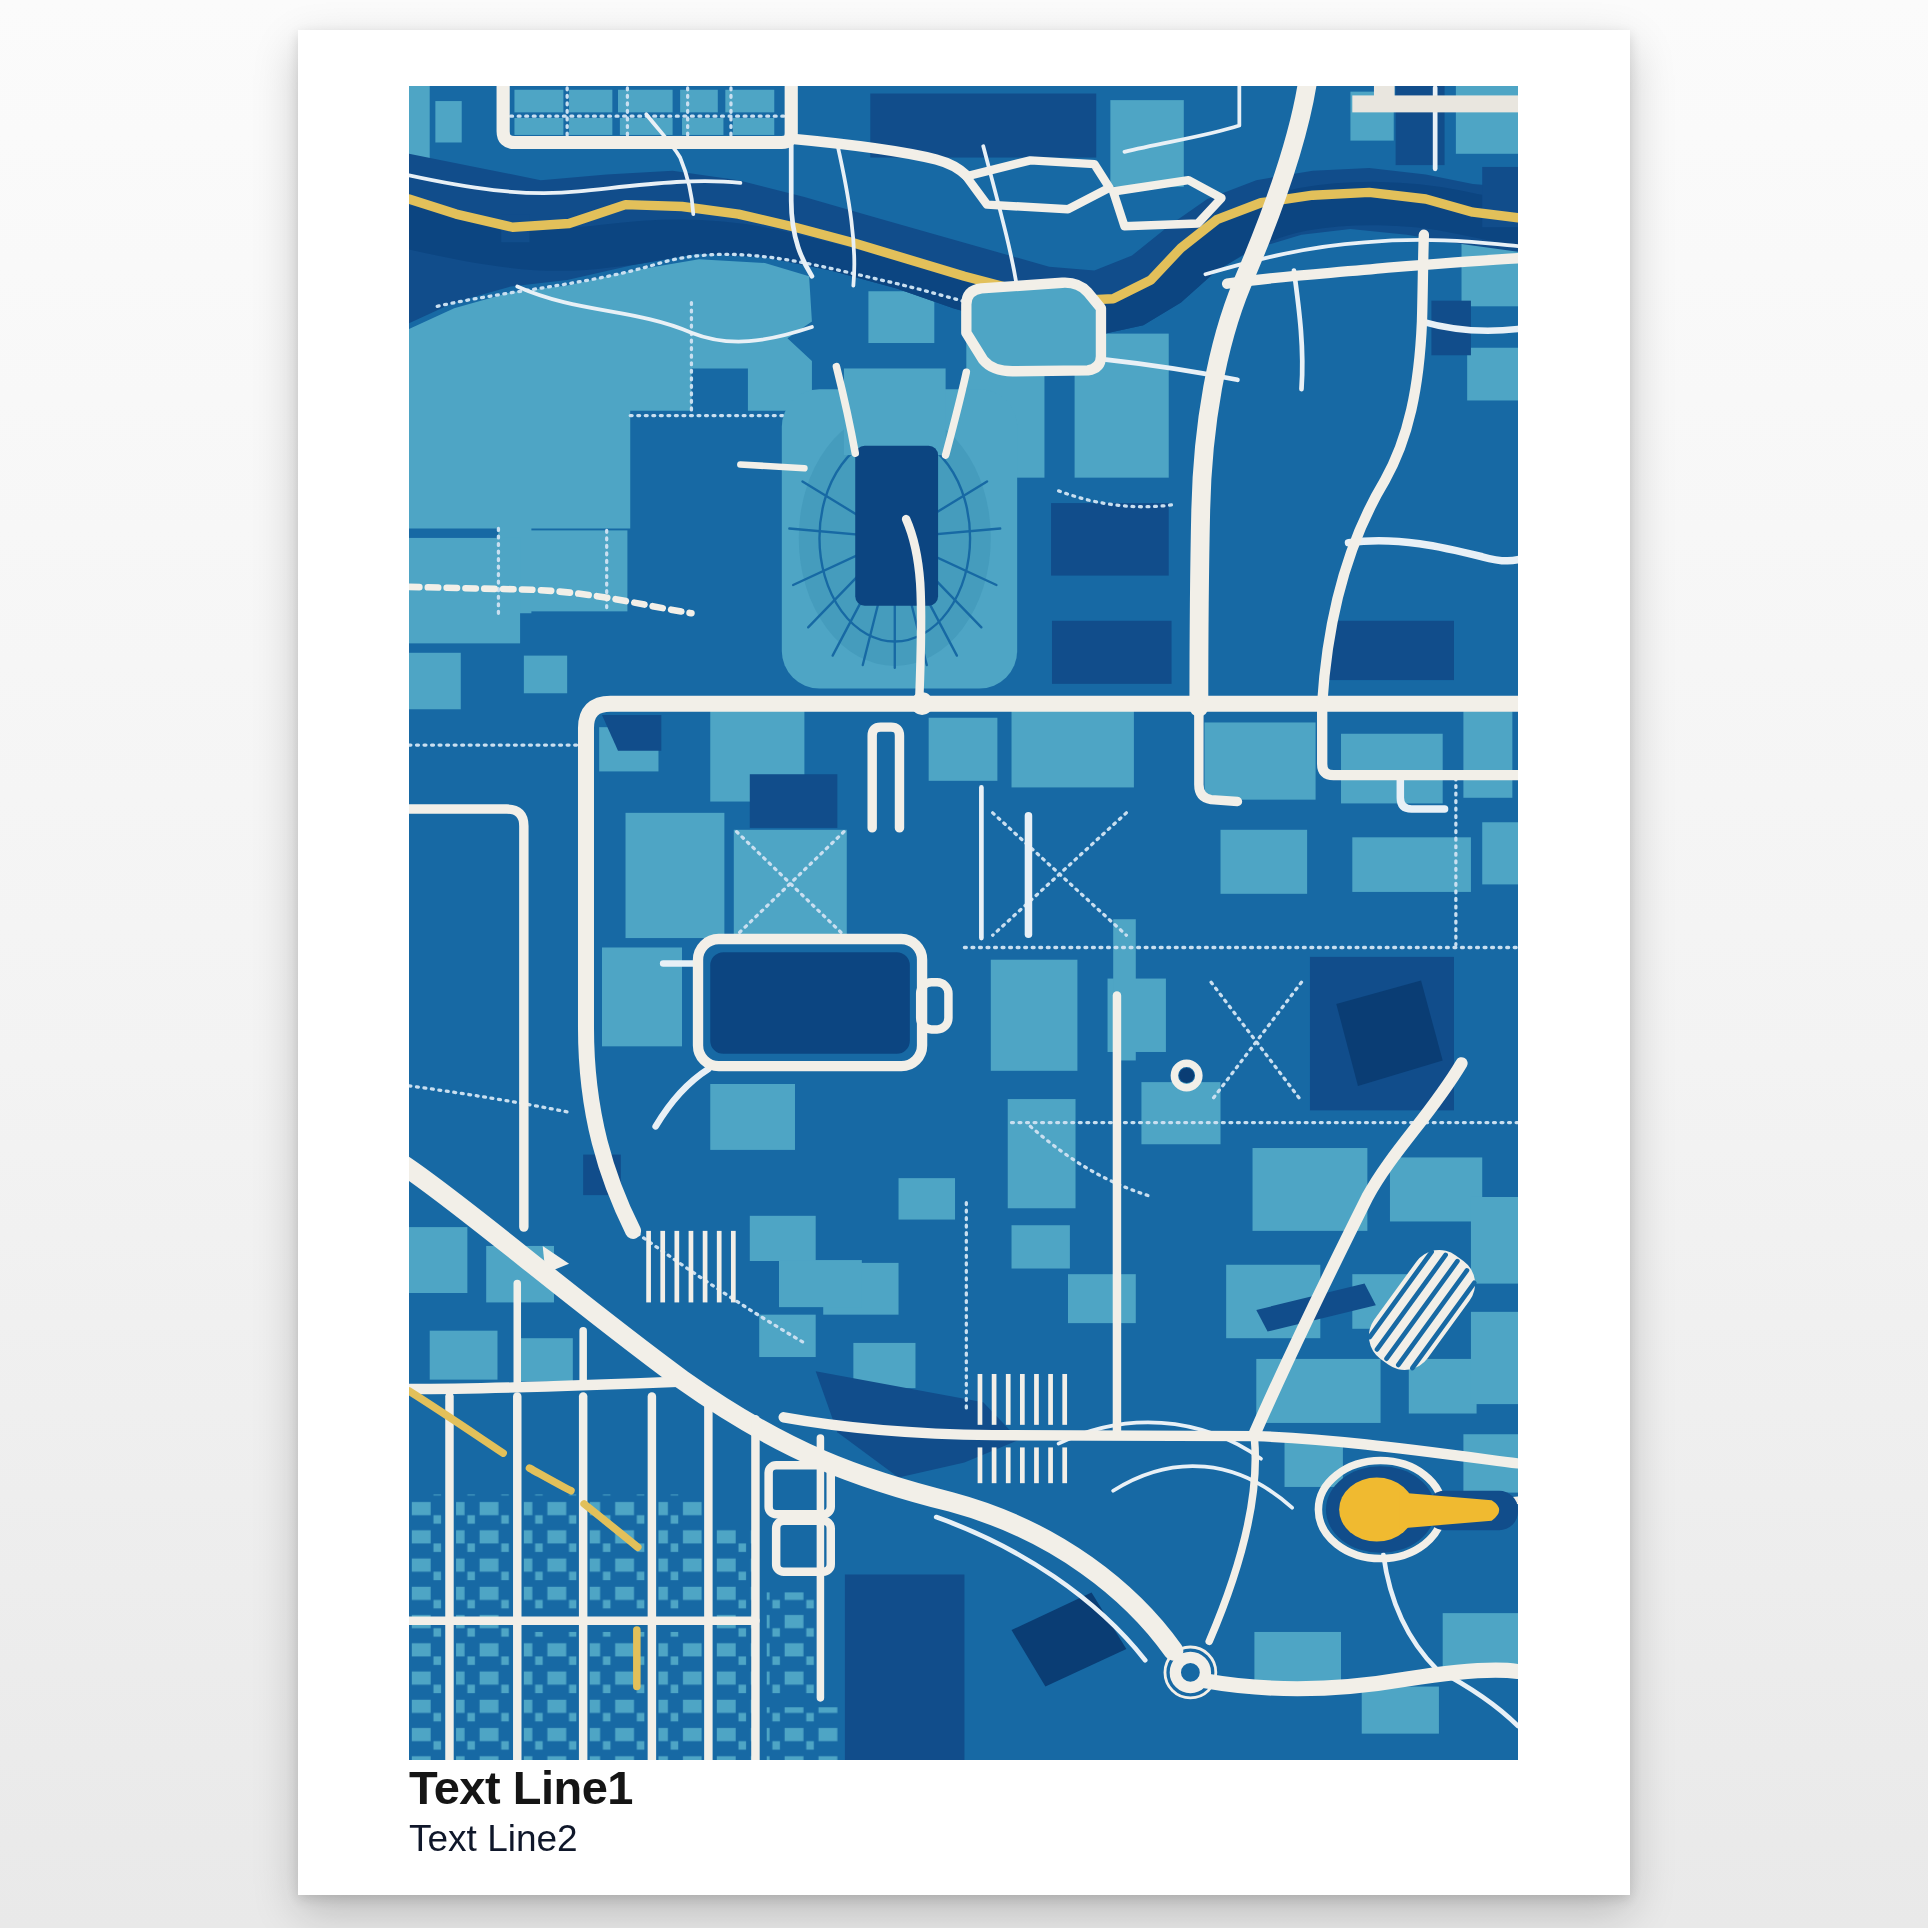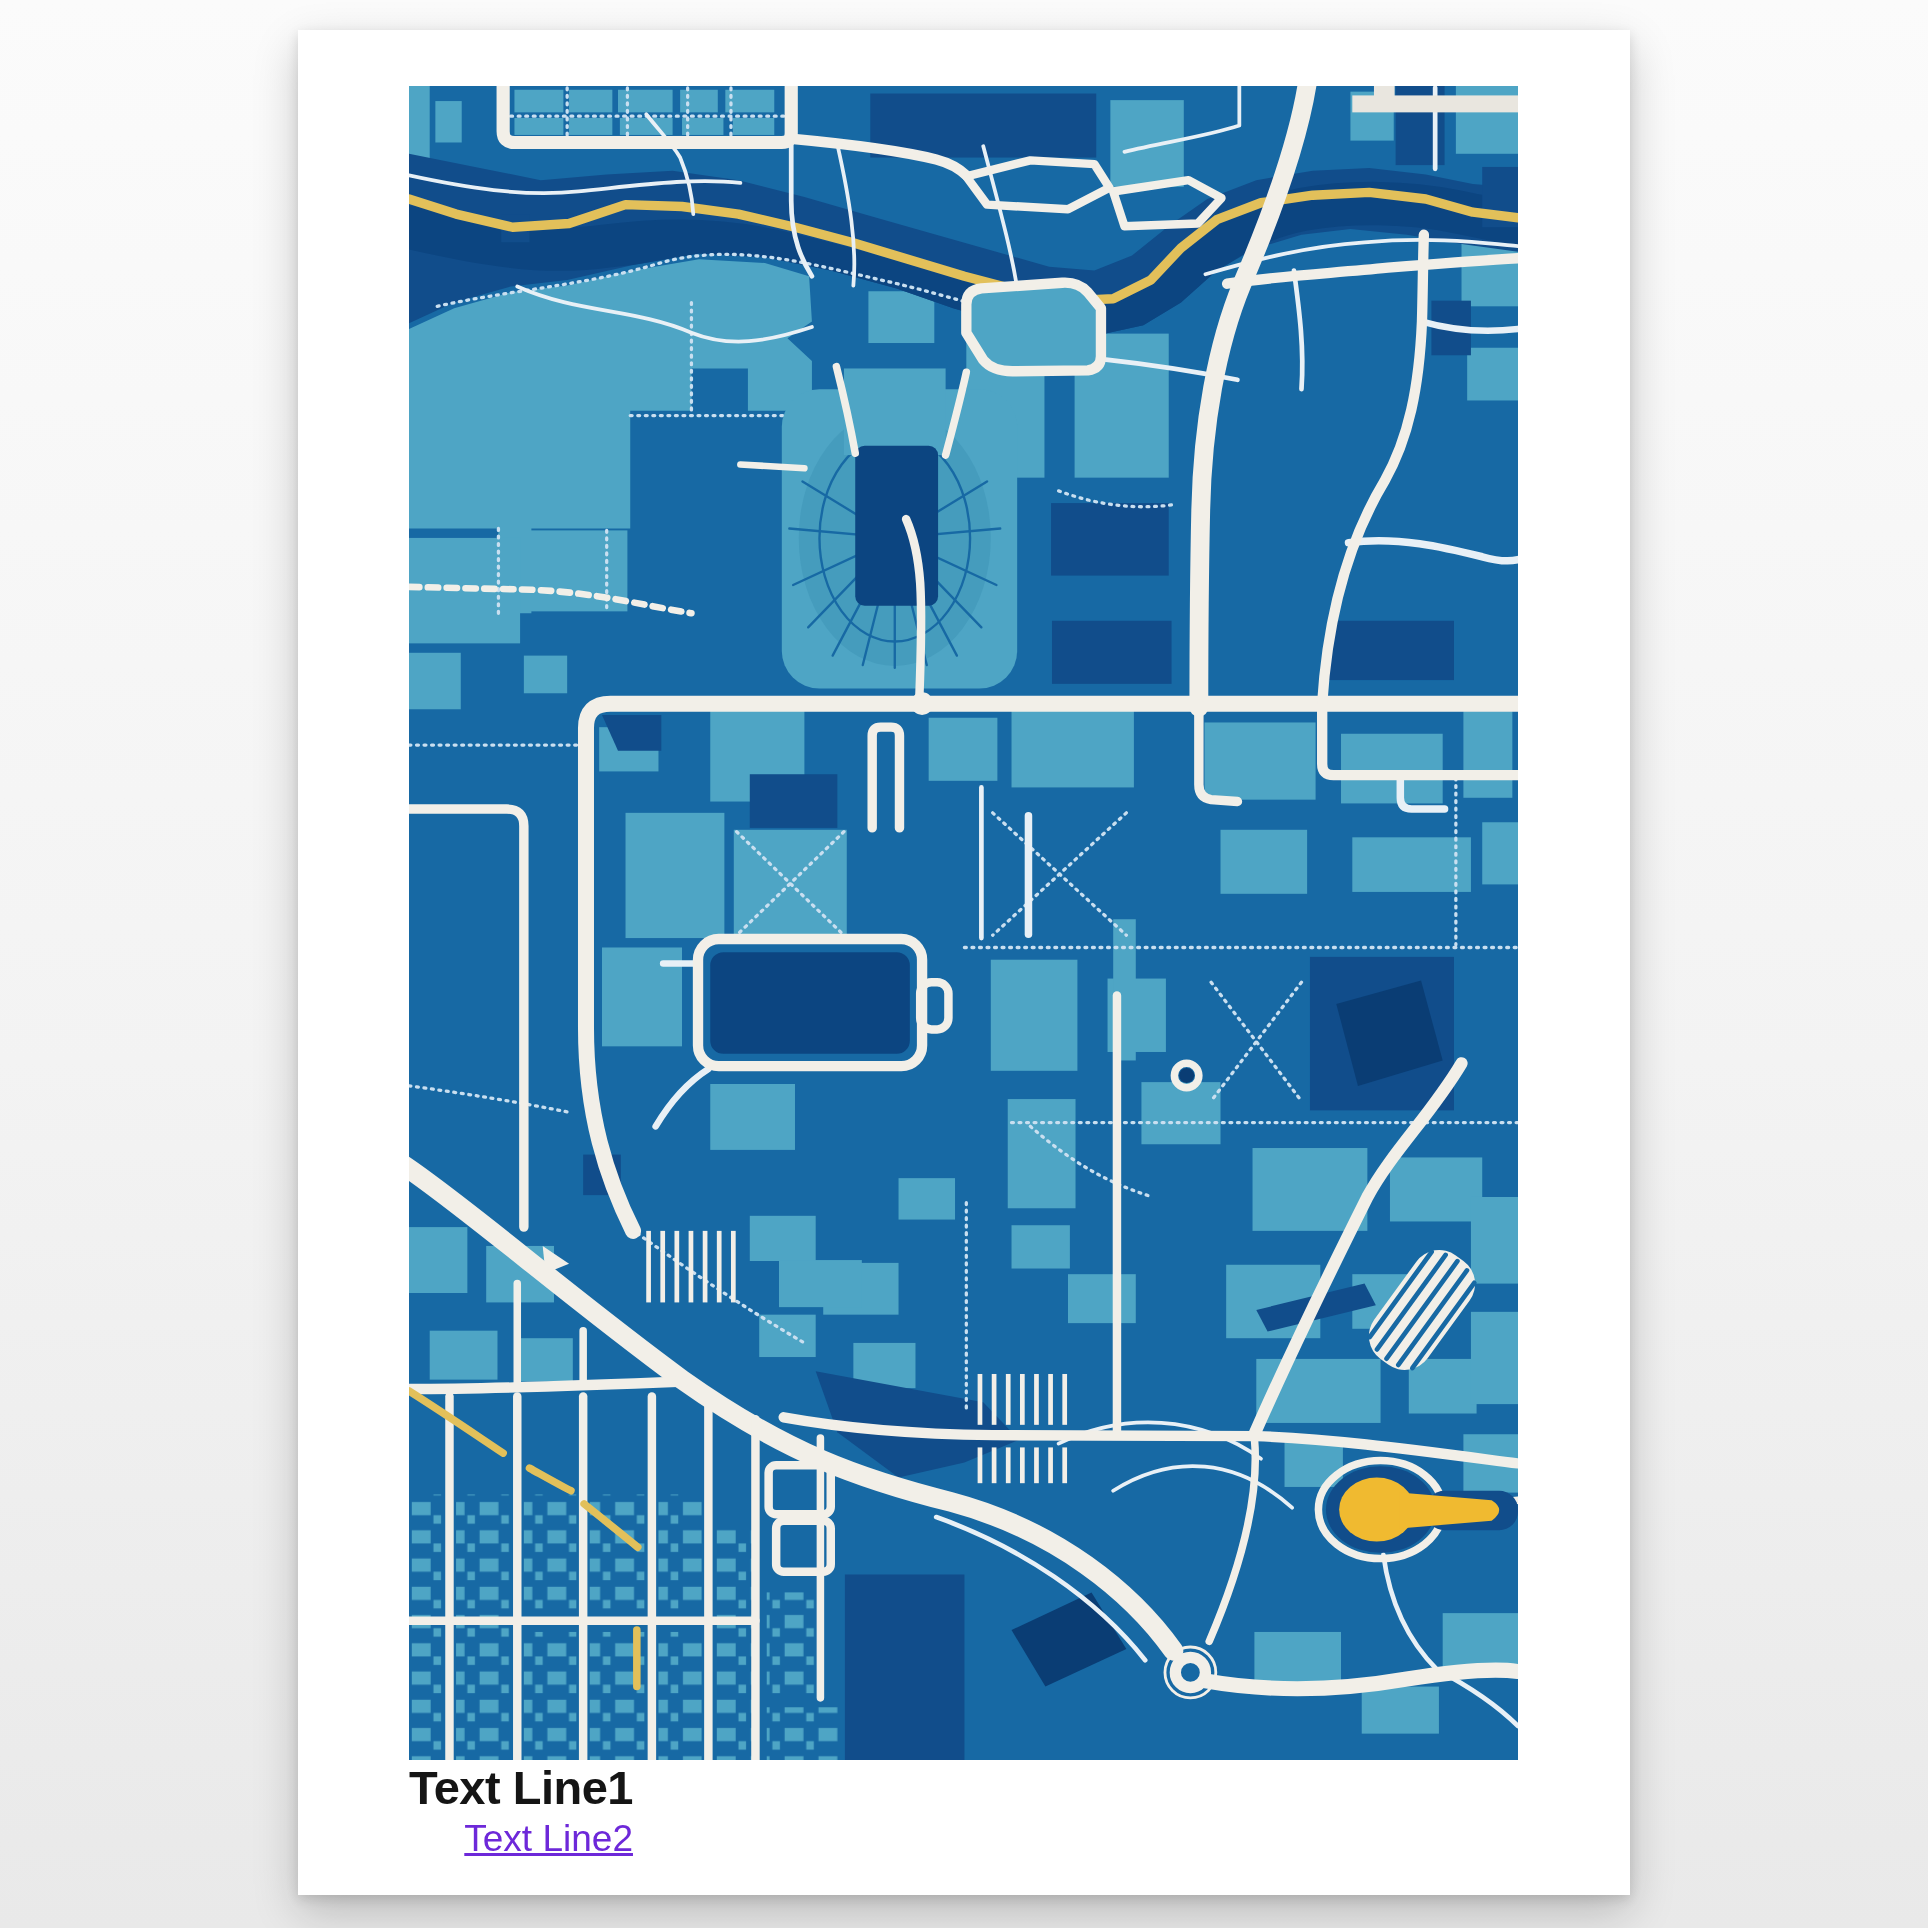--- a/index.html
+++ b/index.html
@@ -12,7 +12,6 @@
     position:absolute;left:298px;top:30px;width:1332px;height:1865px;
     background:var(--paper);
     box-shadow:0 17px 43px rgba(0,0,0,.20),0 3.8px 11.3px rgba(0,0,0,.12);
-    text-align:right;
   }
   .map-frame{position:absolute;left:111px;top:56px;width:1109px;height:1674px;}
   .map-frame svg{display:block;width:100%;height:100%;}

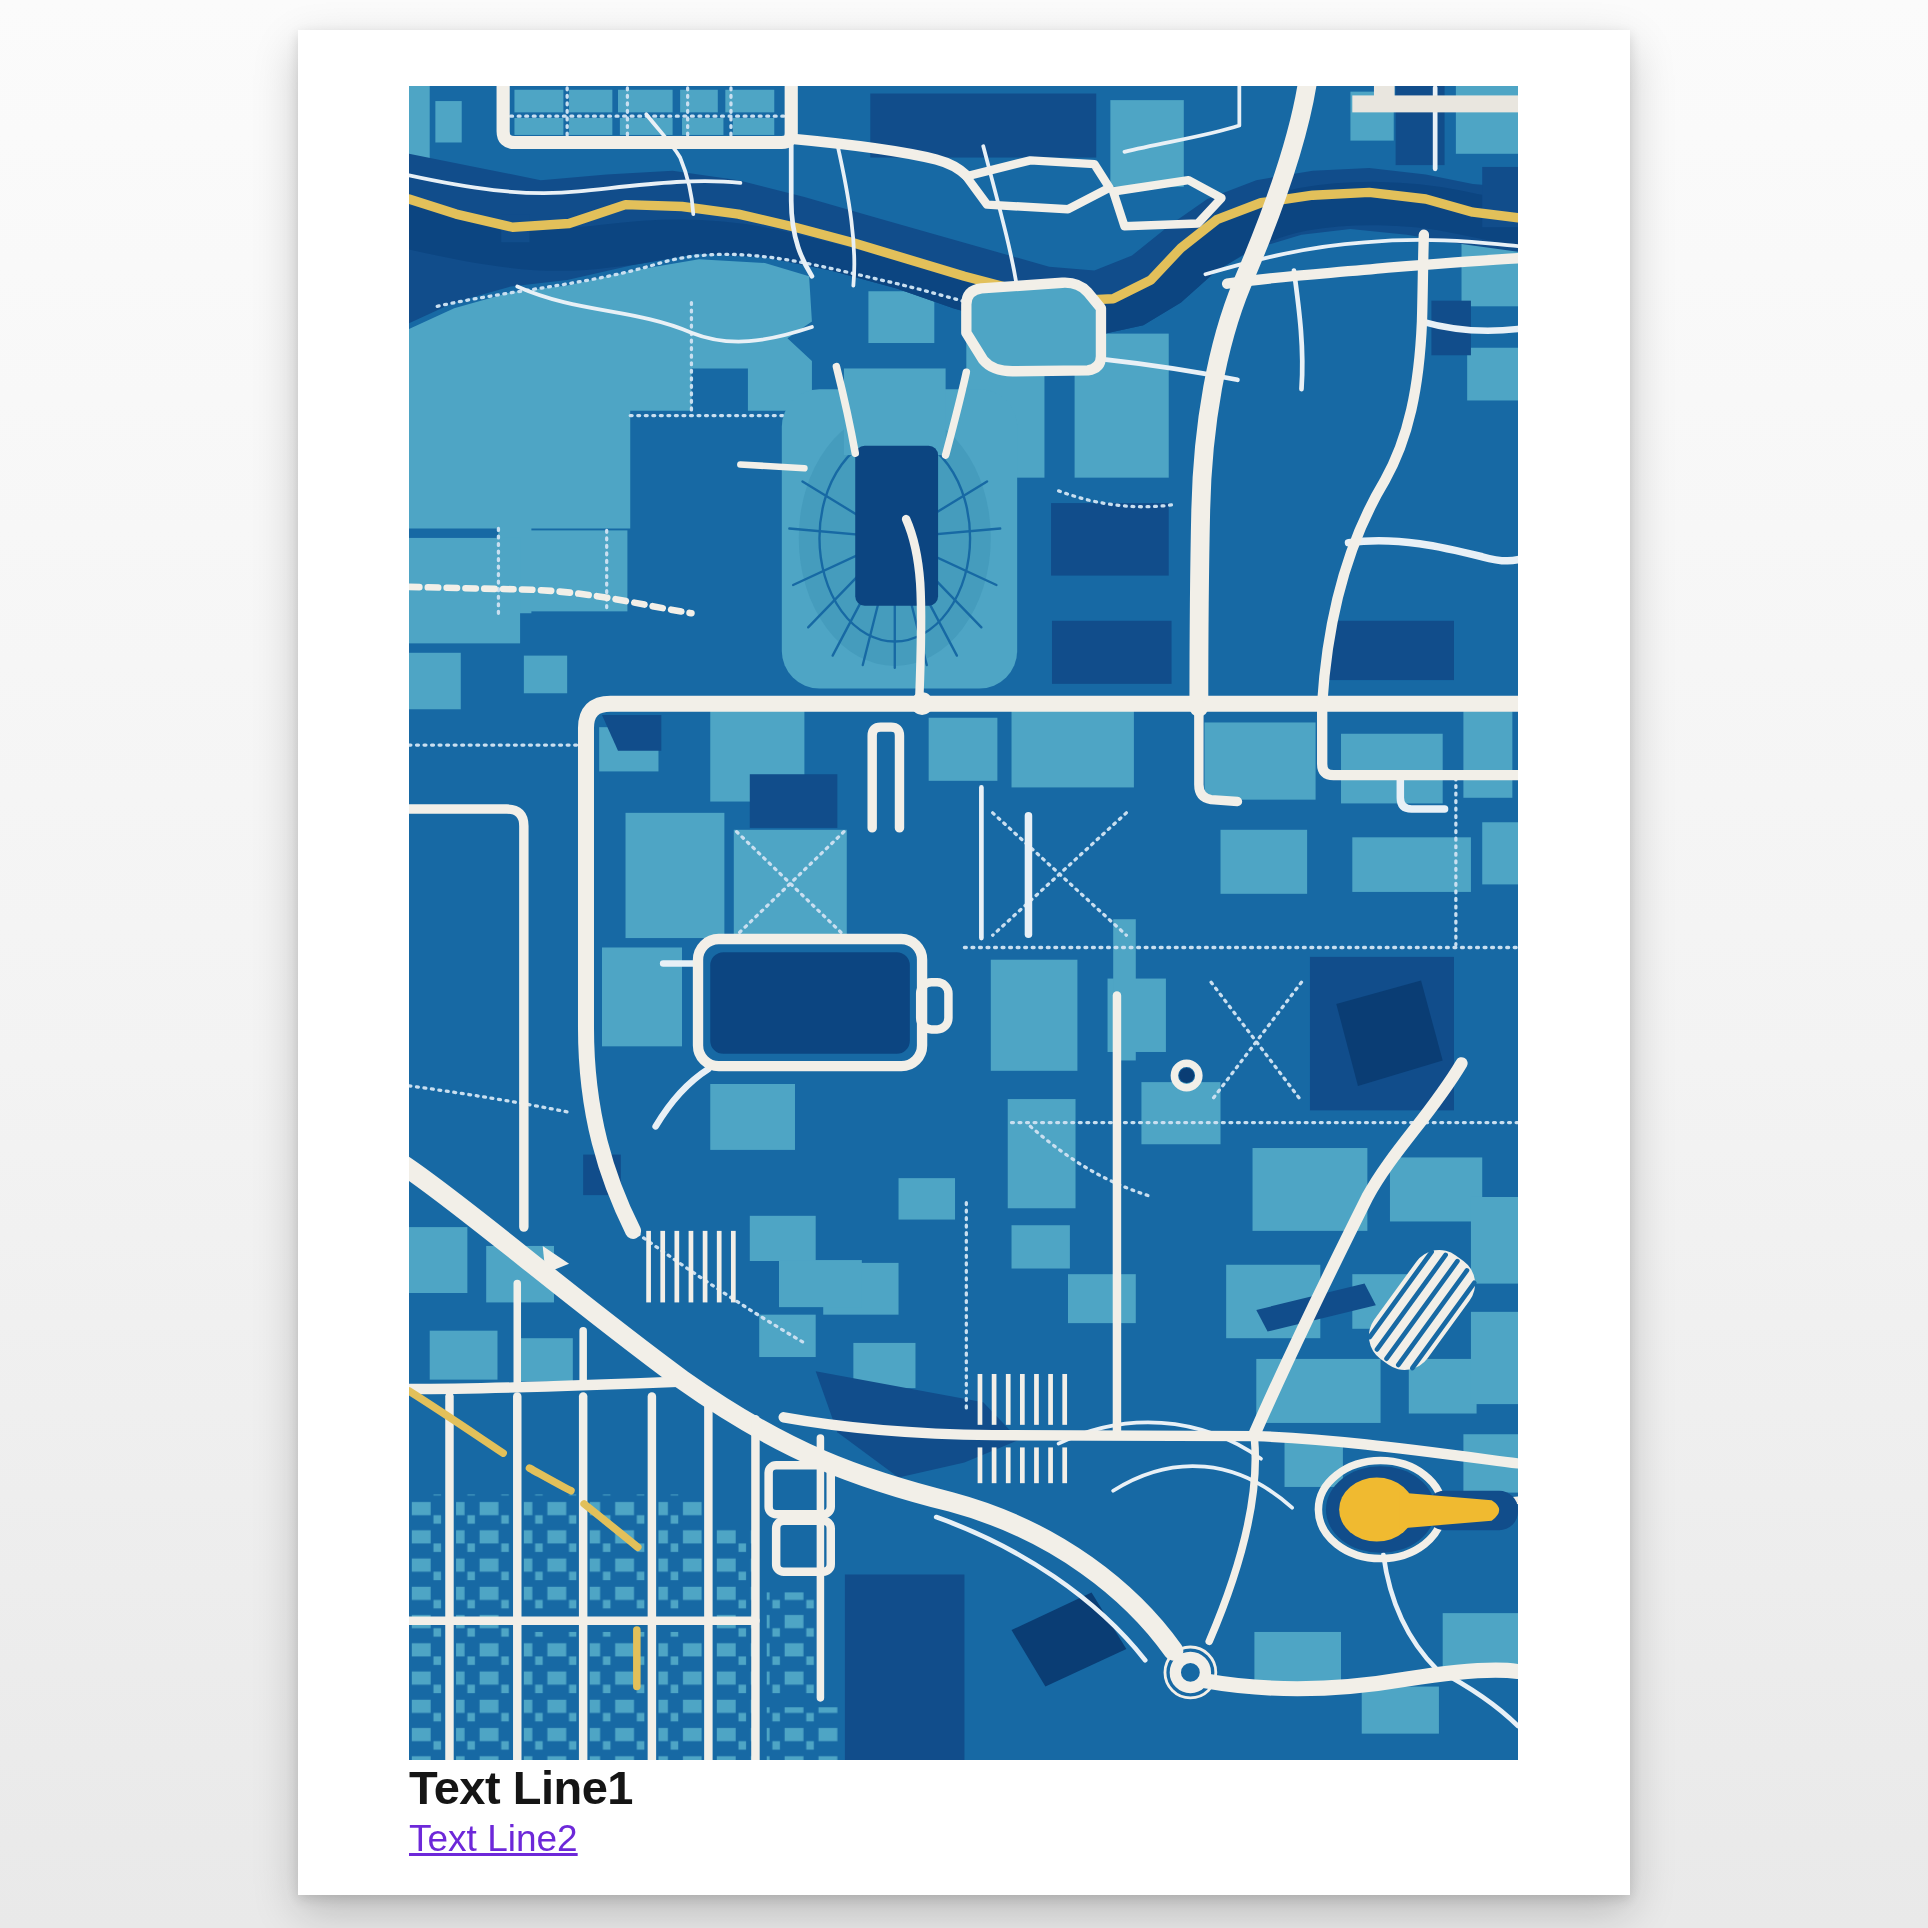--- a/index.html
+++ b/index.html
@@ -17,7 +17,7 @@
   .map-frame svg{display:block;width:100%;height:100%;}
   .caption{position:absolute;left:111px;top:1733px;color:var(--ink);}
   .caption .t1{font-size:47px;font-weight:700;letter-spacing:-0.5px;line-height:1.05;}
-  .caption .t2{font-size:37px;font-weight:400;color:#6d28d9;margin-top:5.6px;text-decoration:underline;}
+  .caption .t2{font-size:37px;font-weight:400;color:#0f172a;margin-top:5.6px;}
 
   
   .fb{fill:var(--base);} .cb{fill:var(--cyan);} .cb2{fill:var(--cyan2);}

